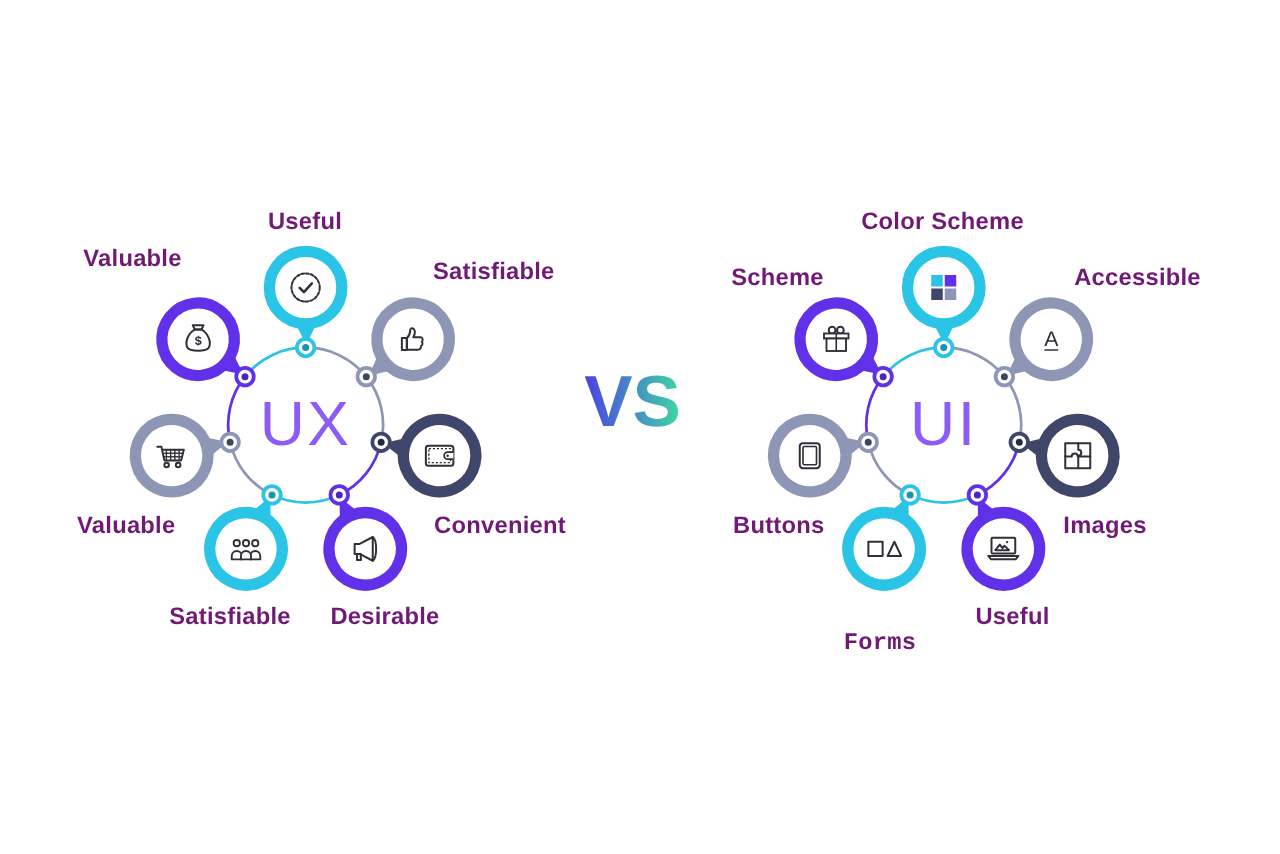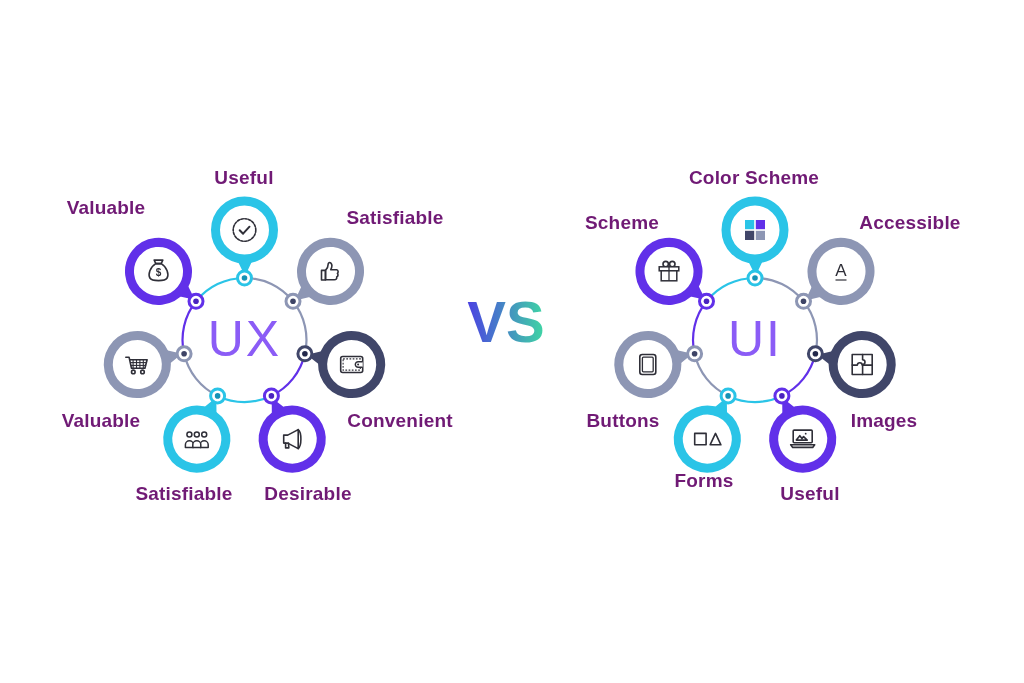--- a/index.html
+++ b/index.html
@@ -250,7 +250,7 @@
       <div class="bubble-label" style="left: 910px; top: 223px;">Accessible</div>
       <div class="bubble-label" style="left: 884px; top: 421px;">Images</div>
       <div class="bubble-label" style="left: 810px; top: 494px;">Useful</div>
-      <div class="bubble-label" style="left: 704px; top: 481px;">Forms</div>
+      <div class="bubble-label" style="left: 704px; top: 514px; font-family: Liberation Mono, monospace;">Forms</div>
       <div class="bubble-label" style="left: 623px; top: 421px;">Buttons</div>
       <div class="bubble-label" style="left: 622px; top: 223px;">Scheme</div>
     </div>

